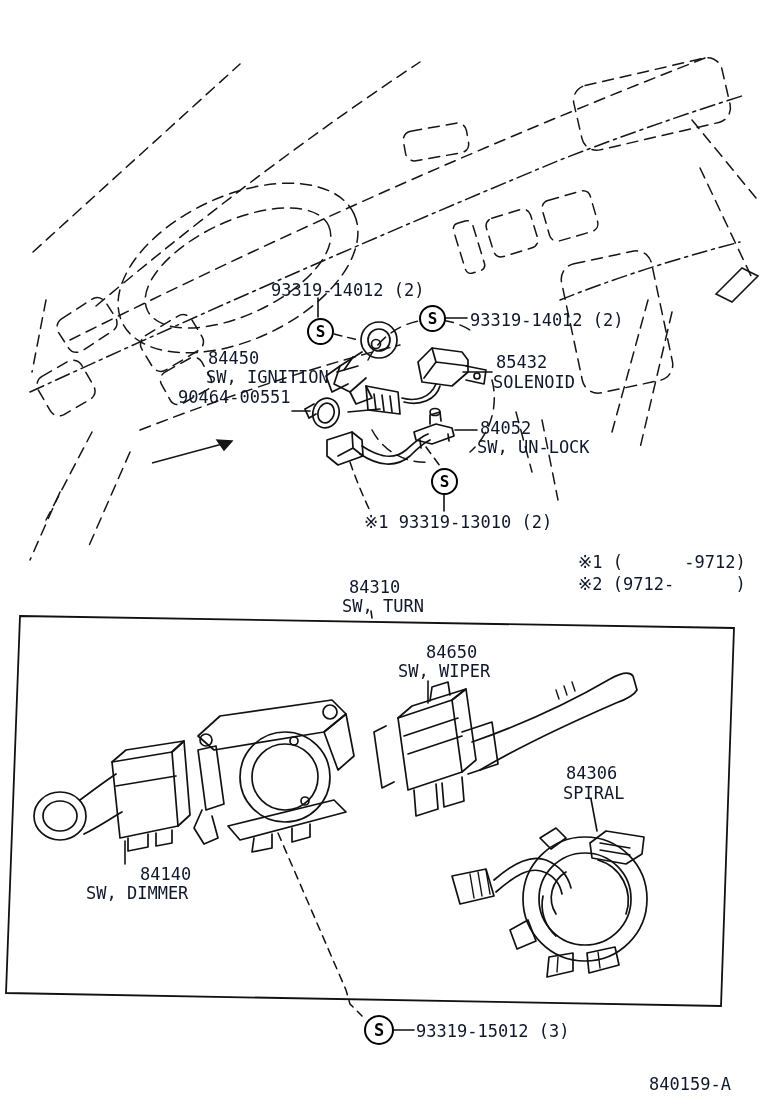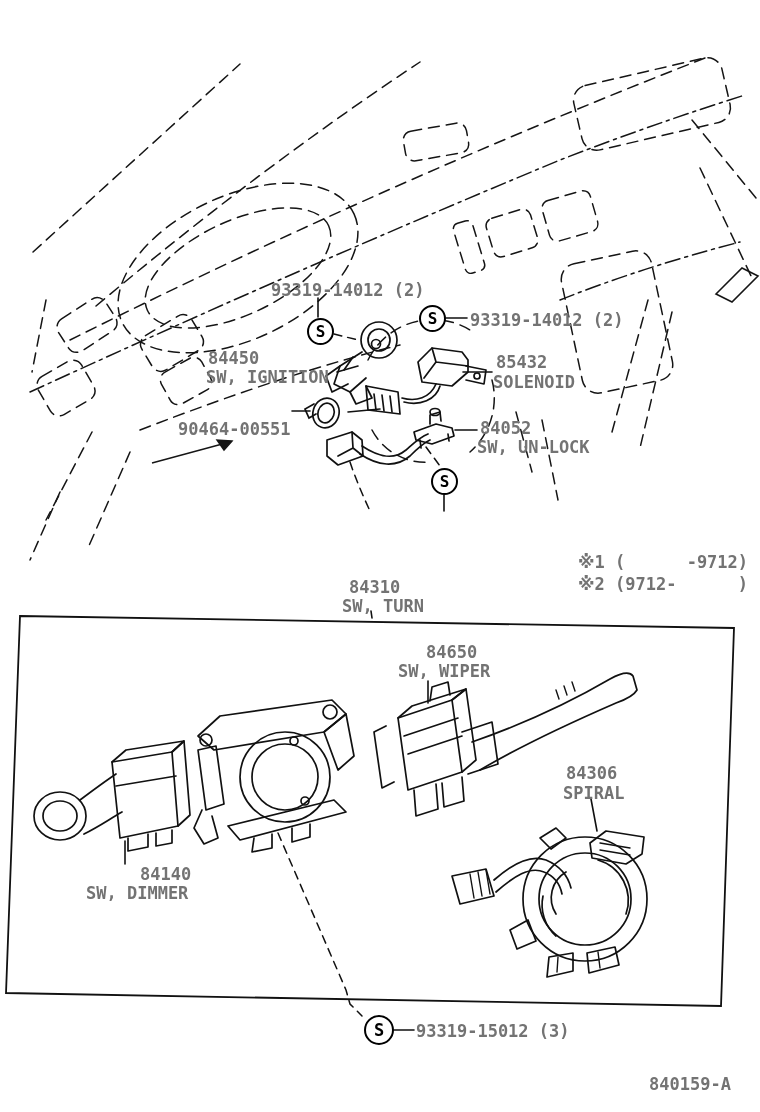--- a/index.html
+++ b/index.html
@@ -6,7 +6,7 @@
   #stage{position:relative;width:760px;height:1112px;background:#fff;overflow:hidden;
          font-family:"DejaVu Sans Mono","DejaVu Sans",monospace;}
   #stage svg{position:absolute;left:0;top:0;}
-  .label{position:absolute;font-weight:700;font-size:17px;line-height:1.1;color:#737373;
+  .label{position:absolute;font-weight:400;font-size:17px;line-height:1.1;color:#0f172a;
          white-space:pre;letter-spacing:0px;}
   .scircle{position:absolute;width:27px;height:27px;box-sizing:border-box;
            border:2.3px solid #000;border-radius:50%;background:#fff;

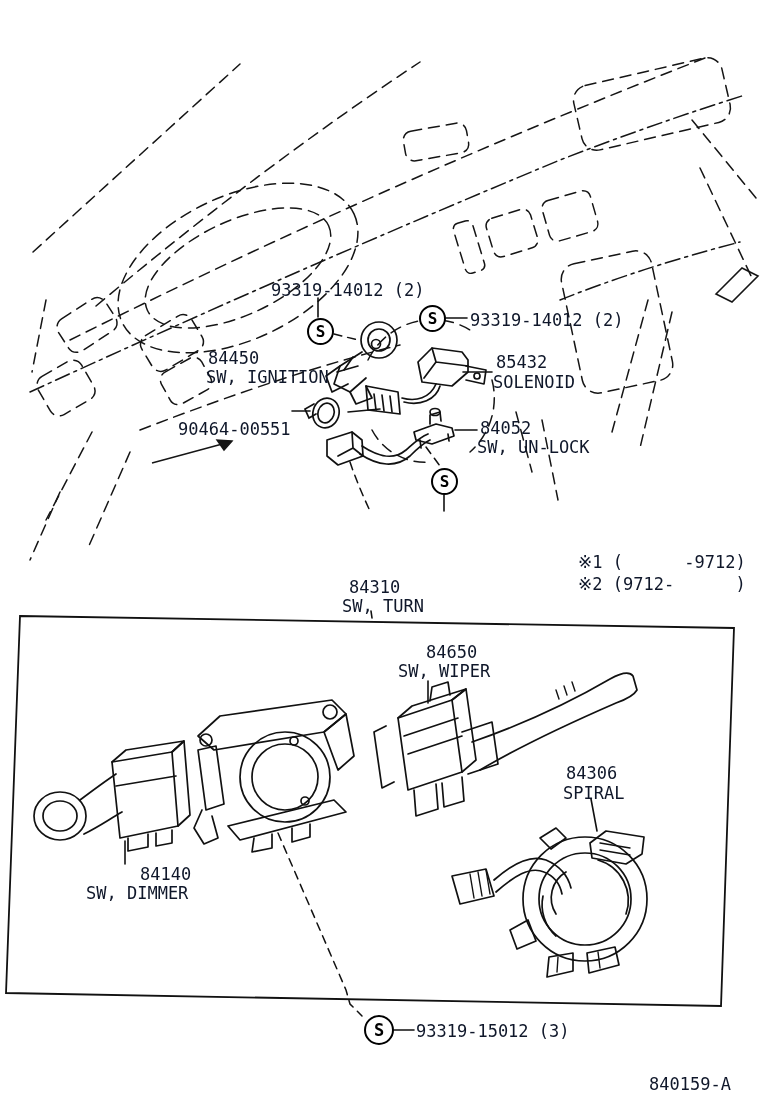--- a/index.html
+++ b/index.html
@@ -214,7 +214,7 @@
   <div class="label" style="left:496px;top:353px;">85432</div>
   <div class="label" style="left:493px;top:373px;">SOLENOID</div>
 
-  <div class="label" style="left:178px;top:420px;">90464-00551</div>
+  <div class="label" style="left:178px;top:388px;">90464-00551</div>
 
   <div class="label" style="left:480px;top:419px;">84052</div>
   <div class="label" style="left:477px;top:438px;">SW, UN-LOCK</div>

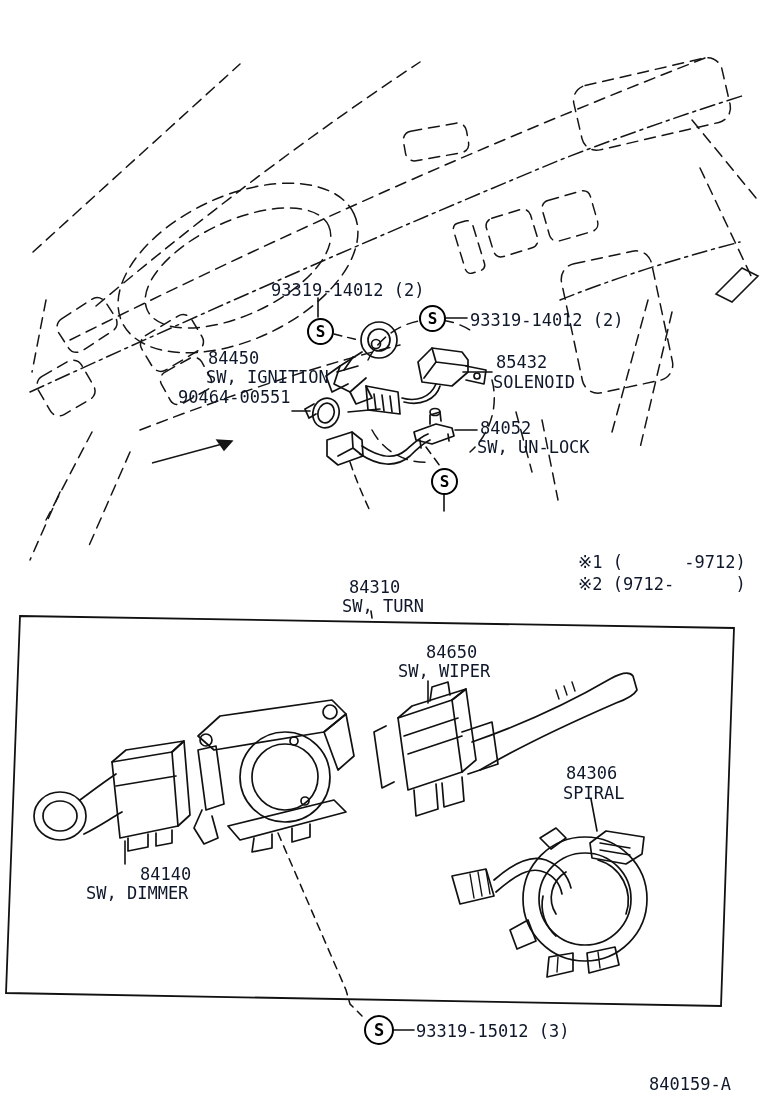--- a/index.html
+++ b/index.html
@@ -219,6 +219,7 @@
   <div class="label" style="left:480px;top:419px;">84052</div>
   <div class="label" style="left:477px;top:438px;">SW, UN-LOCK</div>
 
+  <div class="label" style="left:364px;top:513px;">※1 93319-13010 (2)</div>
 
   <div class="label" style="left:578px;top:553px;">※1 (      -9712)</div>
   <div class="label" style="left:578px;top:575px;">※2 (9712-      )</div>

